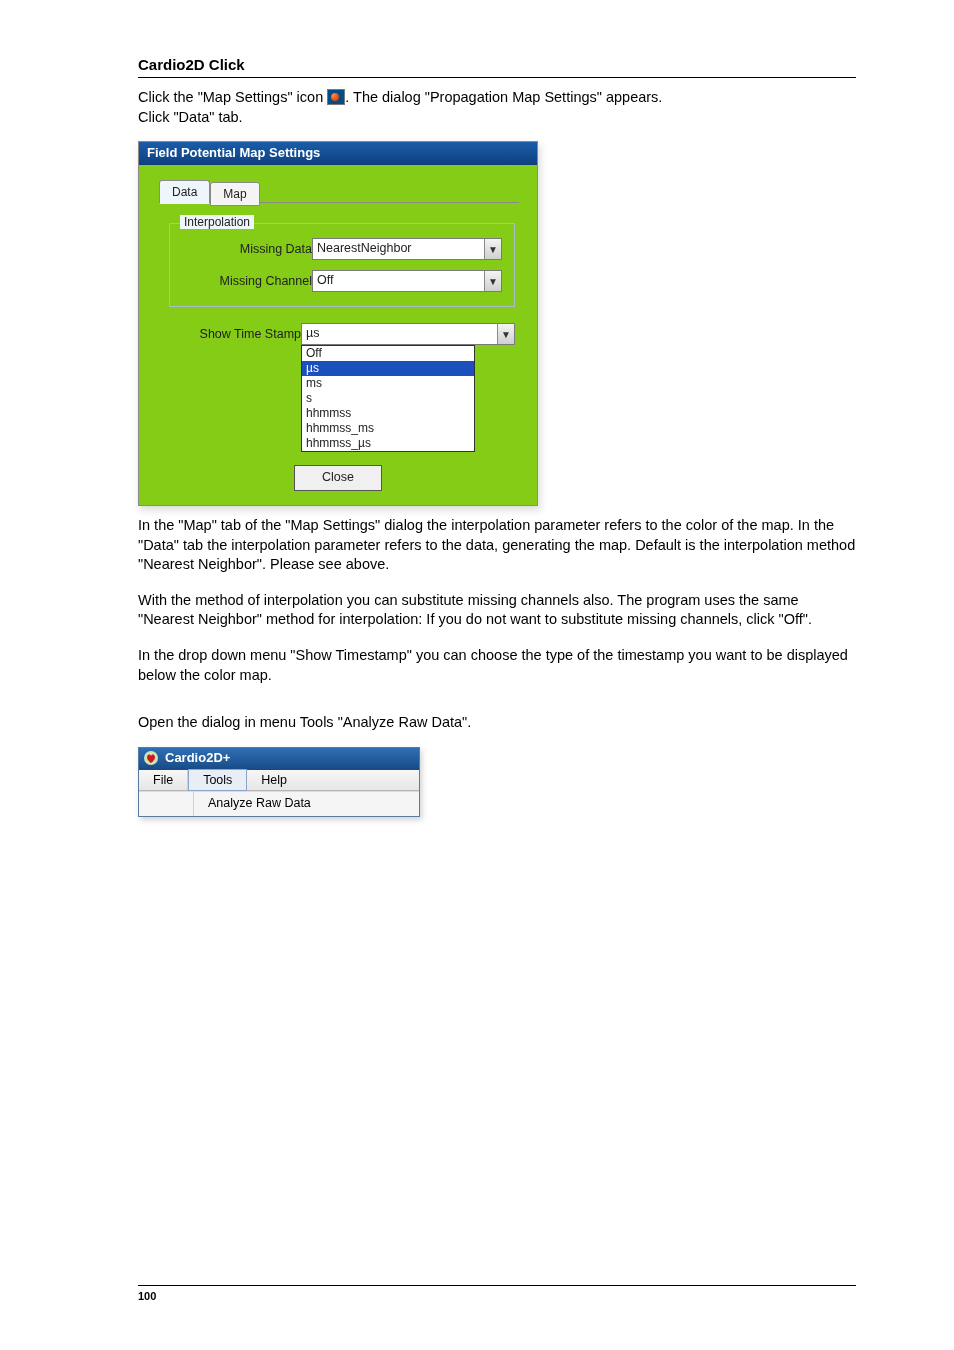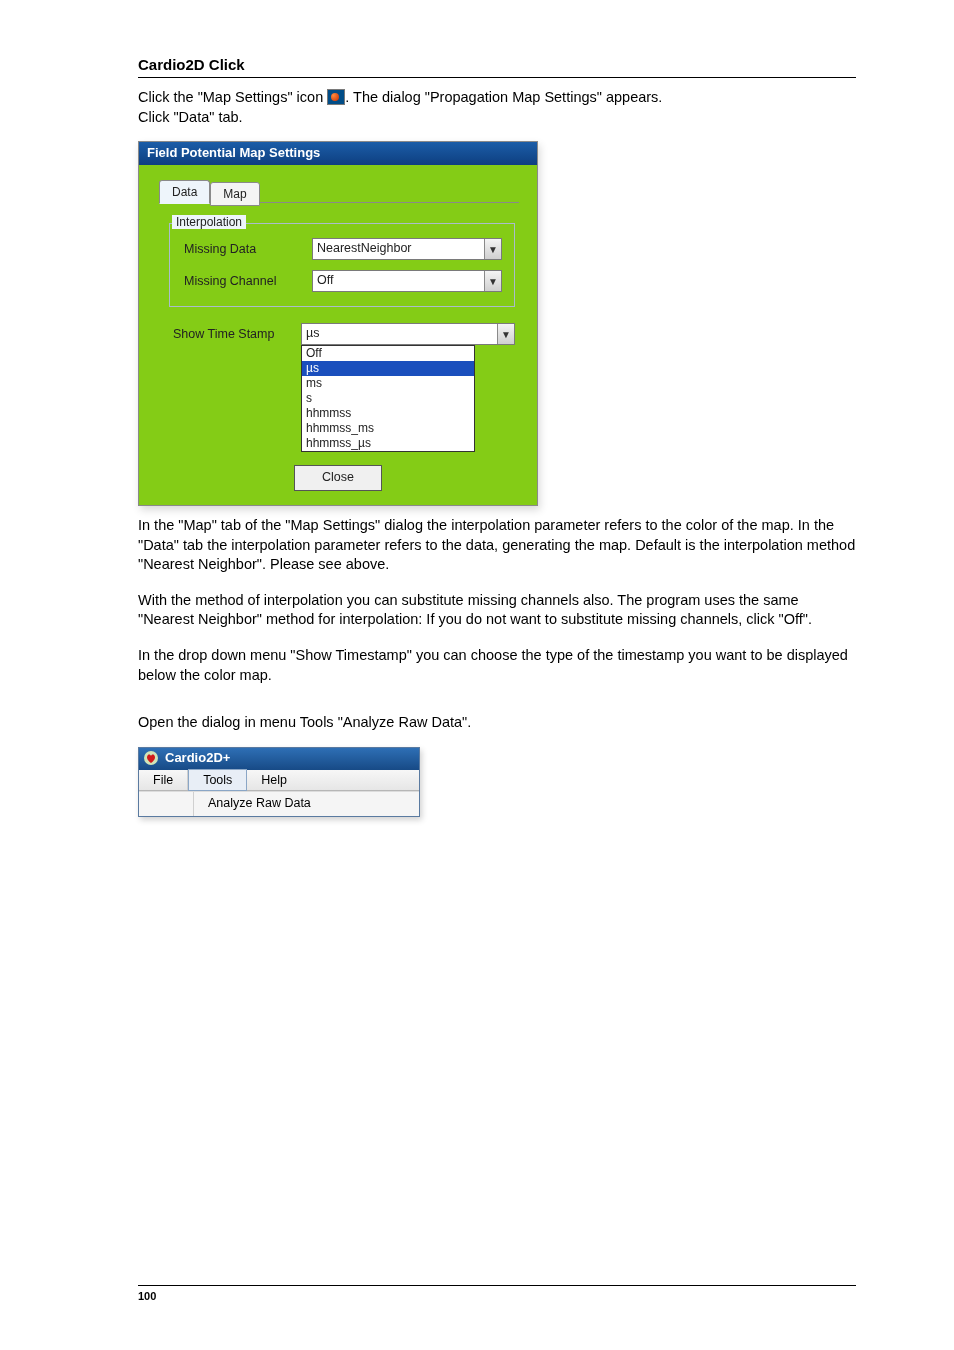--- a/index.html
+++ b/index.html
@@ -96,7 +96,7 @@
   }
   .fs-legend {
     position: absolute;
-    top: -9px; left: 2px;
+    top: -9px; left: 10px;
     background: #eef5fb;
     padding: 0 4px;
     font-size: 12px;

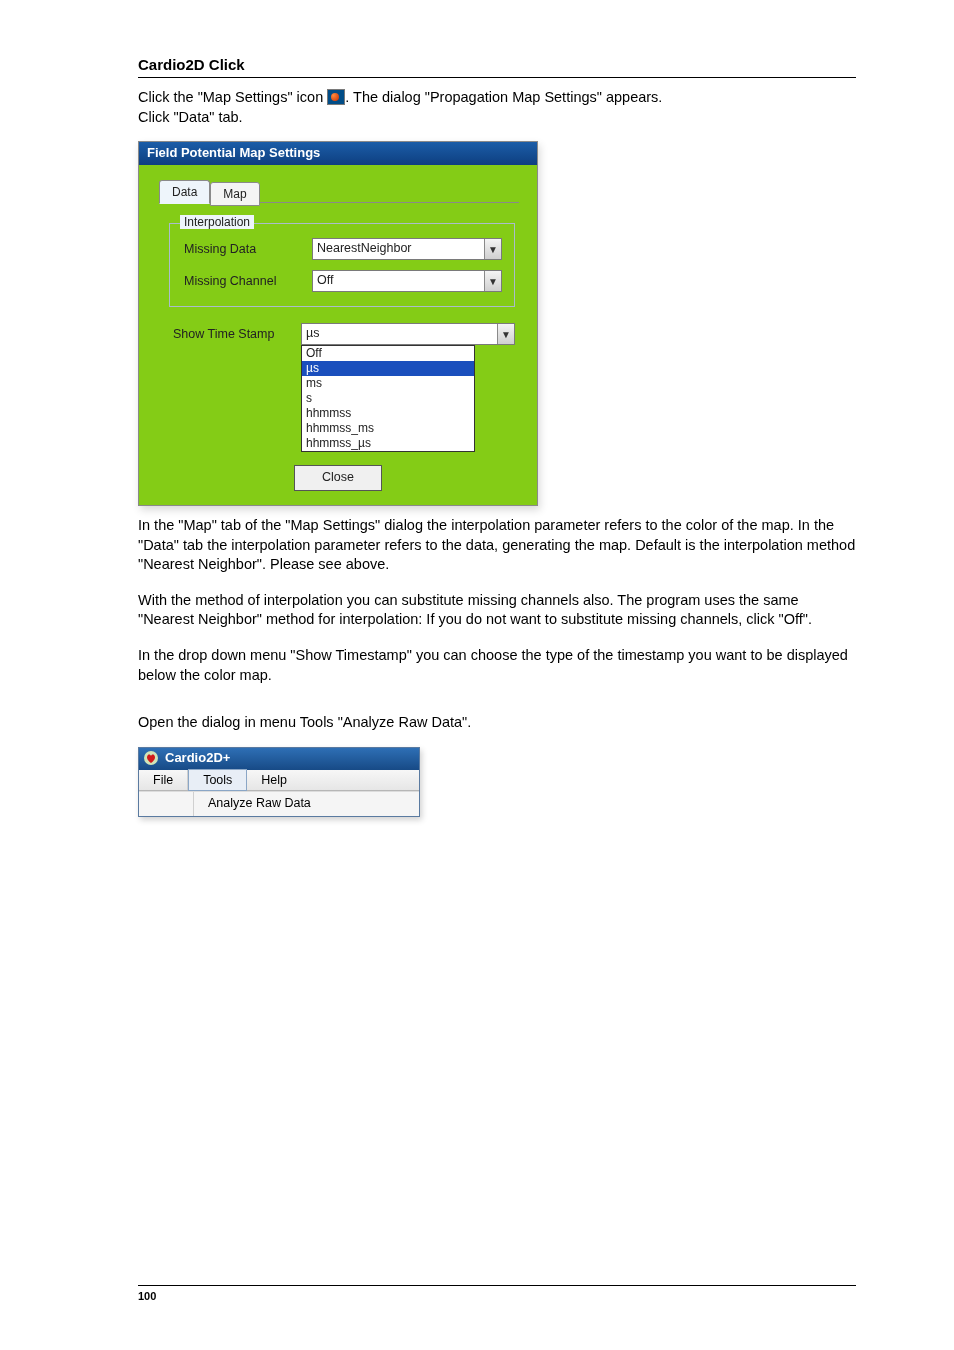--- a/index.html
+++ b/index.html
@@ -102,7 +102,7 @@
     font-size: 12px;
   }
   .row { display:flex; align-items:center; margin-bottom:10px; }
-  .row .lbl { width: 128px; font-size:12.5px; }
+  .row .lbl { width: 128px; font-size:12.5px;text-align:right; }
   .combo {
     flex: 1;
     display:flex;

